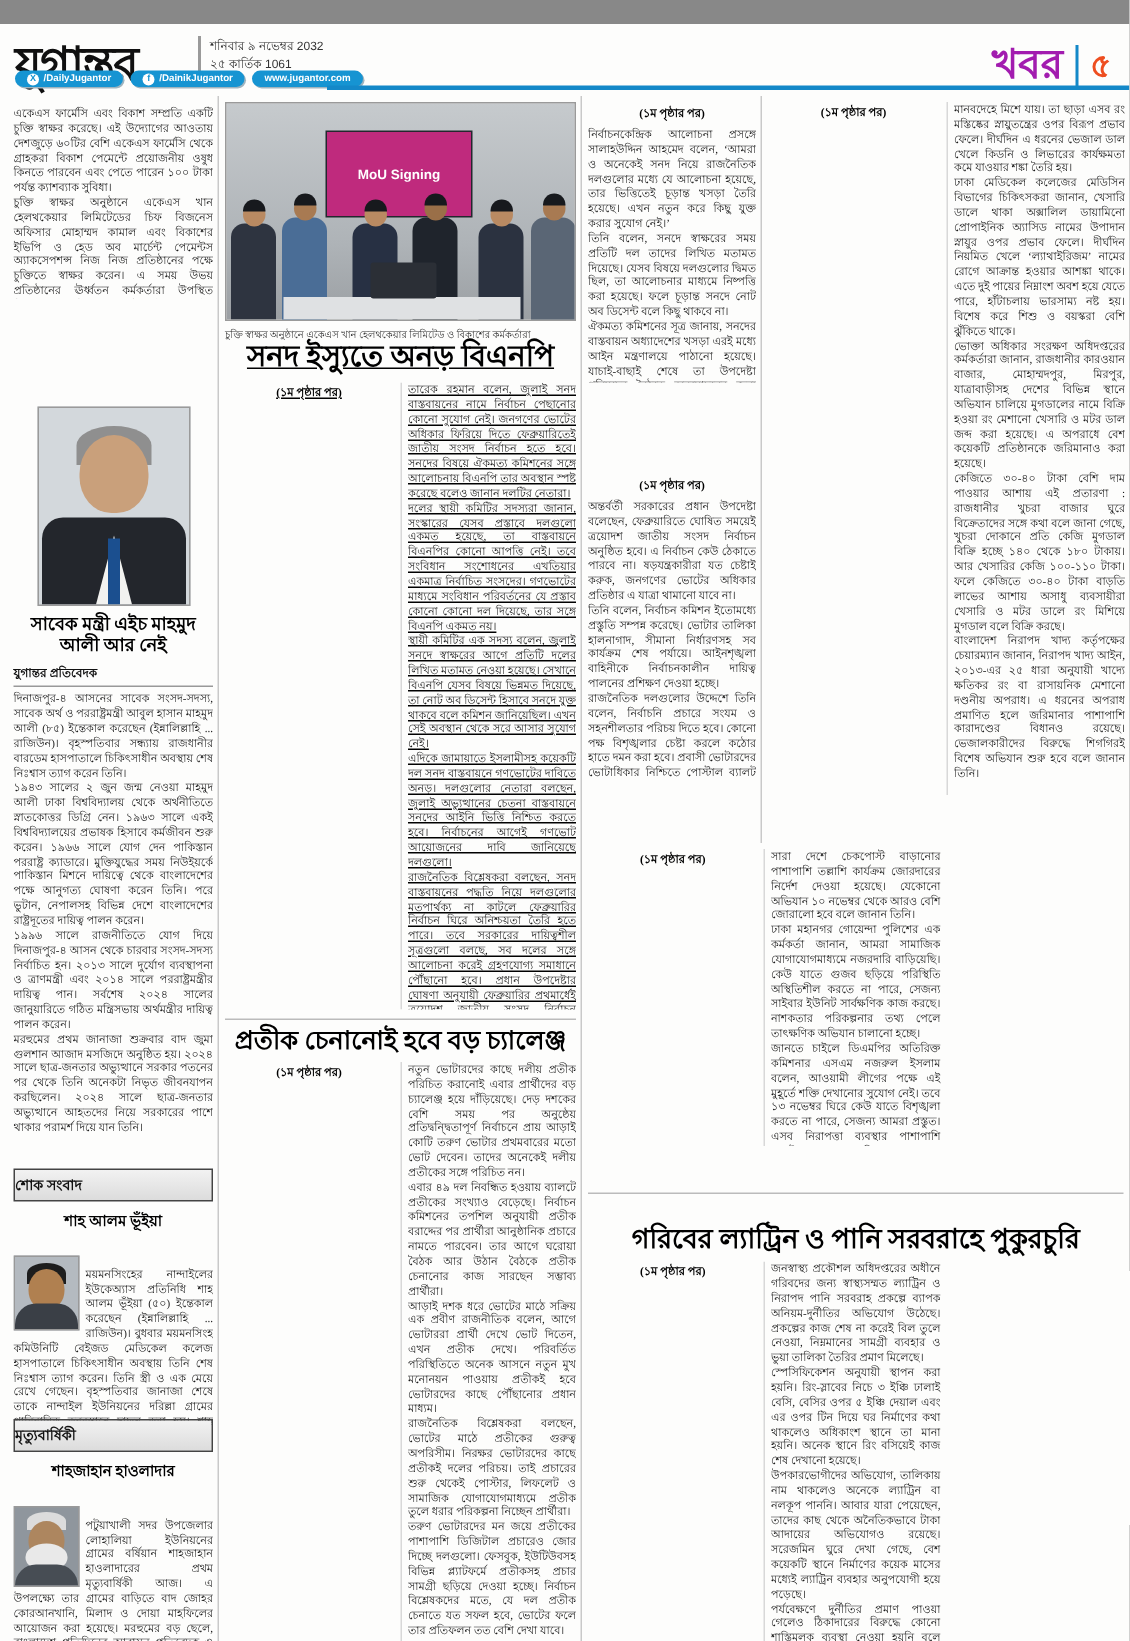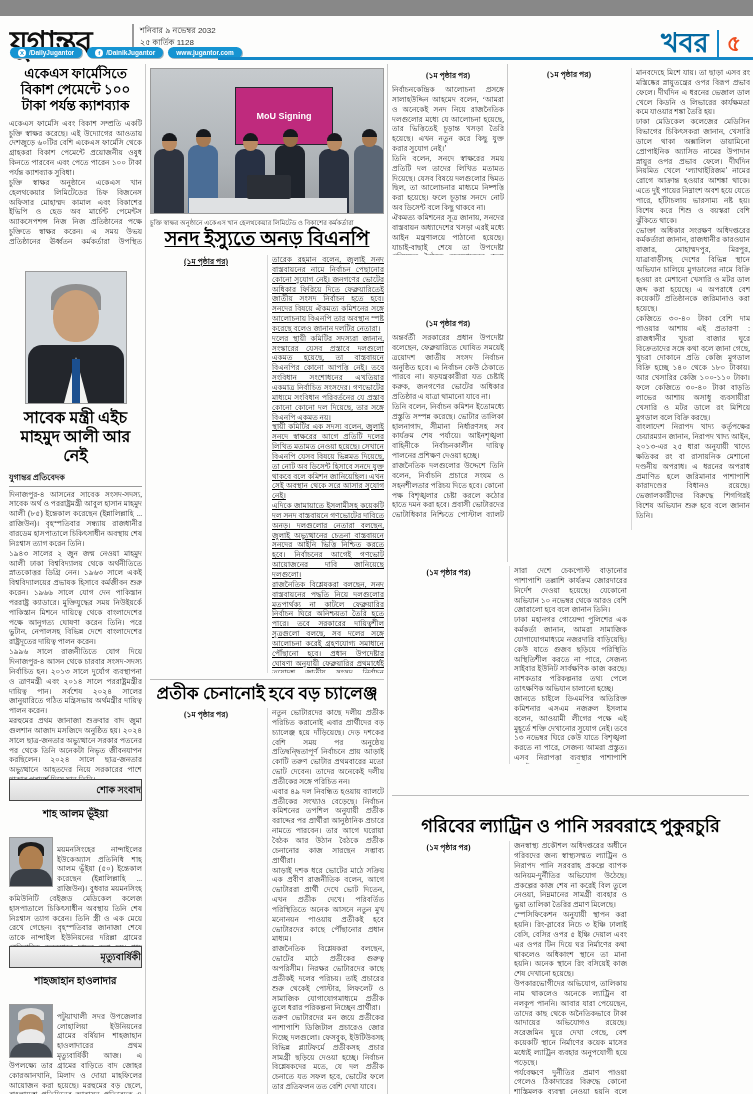--- a/index.html
+++ b/index.html
@@ -66,7 +66,7 @@
     <div class="logo-sep"></div>
     <div class="dateblock">
       <div>শনিবার ৯ নভেম্বর 2032</div>
-      <div>২৫ কার্তিক 1128</div>
+      <div>২৫ কার্তিক 1061</div>
     </div>
     <div class="socialrow">
       <div class="pill">

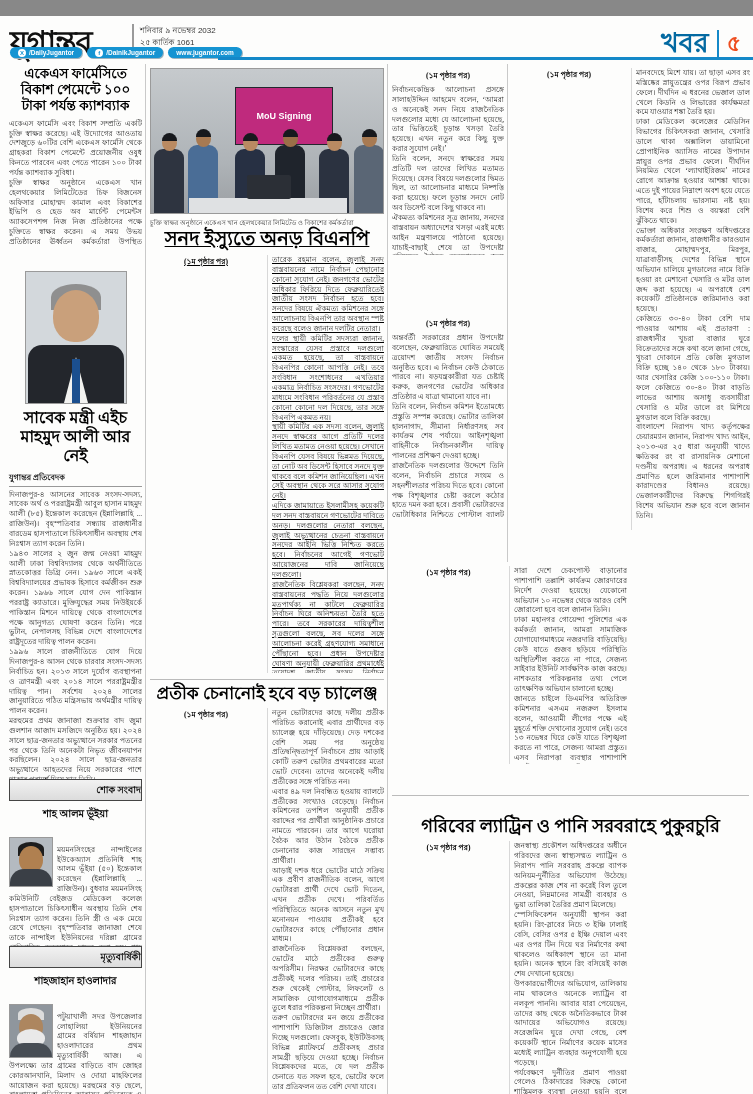--- a/index.html
+++ b/index.html
@@ -15,7 +15,7 @@
   .pill { display:flex; align-items:center; gap:3px; background:#1694d2; color:#fff; font-size:6.5px; font-weight:bold; border-radius:8px; padding:1.5px 8px; box-shadow:1px 1px 0 #9fb4bf; cursor:pointer; }
   .pill .ic { width:8px; height:8px; background:#fff; color:#1694d2; border-radius:50%; font-size:6px; line-height:8px; text-align:center; font-weight:bold; }
   .section-right { position:absolute; right:12px; top:6px; display:flex; align-items:center; gap:8px; }
-  .section-label { font-size:27px; font-weight:bold; color:#0369a1; }
+  .section-label { font-size:27px; font-weight:bold; color:#a21caf; }
   .section-divider { width:2px; height:30px; background:#1488c8; }
   .page-num { font-size:22px; color:#ee4e20; font-weight:bold; }
   .blue-rule { position:absolute; left:218px; right:0; top:41px; height:3px; background:#1488c8; }

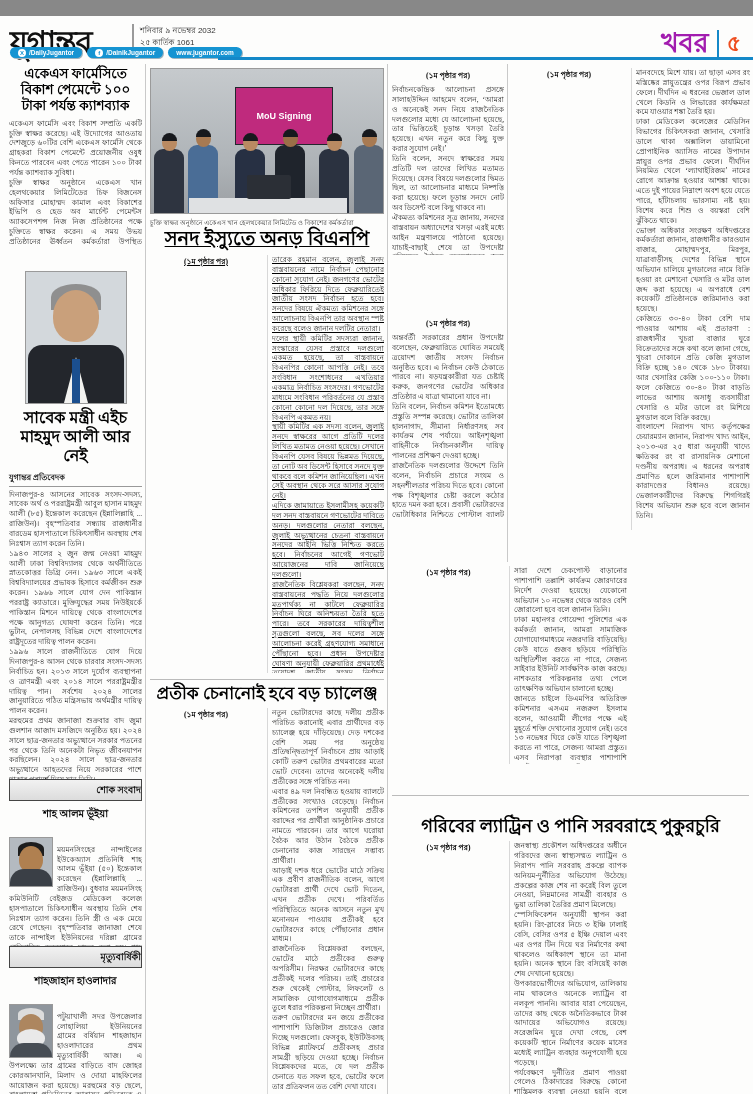--- a/index.html
+++ b/index.html
@@ -94,7 +94,6 @@
   <div class="vdiv" style="left:507px; top:48px; height:498px;"></div>
 
   <div style="position:absolute; left:9px; top:50px; width:133px;">
-    <div class="h-big" style="font-size:13.5px;">একেএস ফার্মেসিতে বিকাশ পেমেন্টে ১০০ টাকা পর্যন্ত ক্যাশব্যাক</div>
     <div class="body" style="margin-top:5px; height:128px;">একেএস ফার্মেসি এবং বিকাশ সম্প্রতি একটি চুক্তি স্বাক্ষর করেছে। এই উদ্যোগের আওতায় দেশজুড়ে ৬০টির বেশি একেএস ফার্মেসি থেকে গ্রাহকরা বিকাশ পেমেন্টে প্রয়োজনীয় ওষুধ কিনতে পারবেন এবং পেতে পারেন ১০০ টাকা পর্যন্ত ক্যাশব্যাক সুবিধা।
 চুক্তি স্বাক্ষর অনুষ্ঠানে একেএস খান হেলথকেয়ার লিমিটেডের চিফ বিজনেস অফিসার মোহাম্মদ কামাল এবং বিকাশের ইভিপি ও হেড অব মার্চেন্ট পেমেন্টস অ্যাকসেপশন্স নিজ নিজ প্রতিষ্ঠানের পক্ষে চুক্তিতে স্বাক্ষর করেন। এ সময় উভয় প্রতিষ্ঠানের ঊর্ধ্বতন কর্মকর্তারা উপস্থিত ছিলেন। ১৫ ডিসেম্বর পর্যন্ত এই ক্যাম্পেইন চলবে। -প্রেস বিজ্ঞপ্তি</div>
   </div>

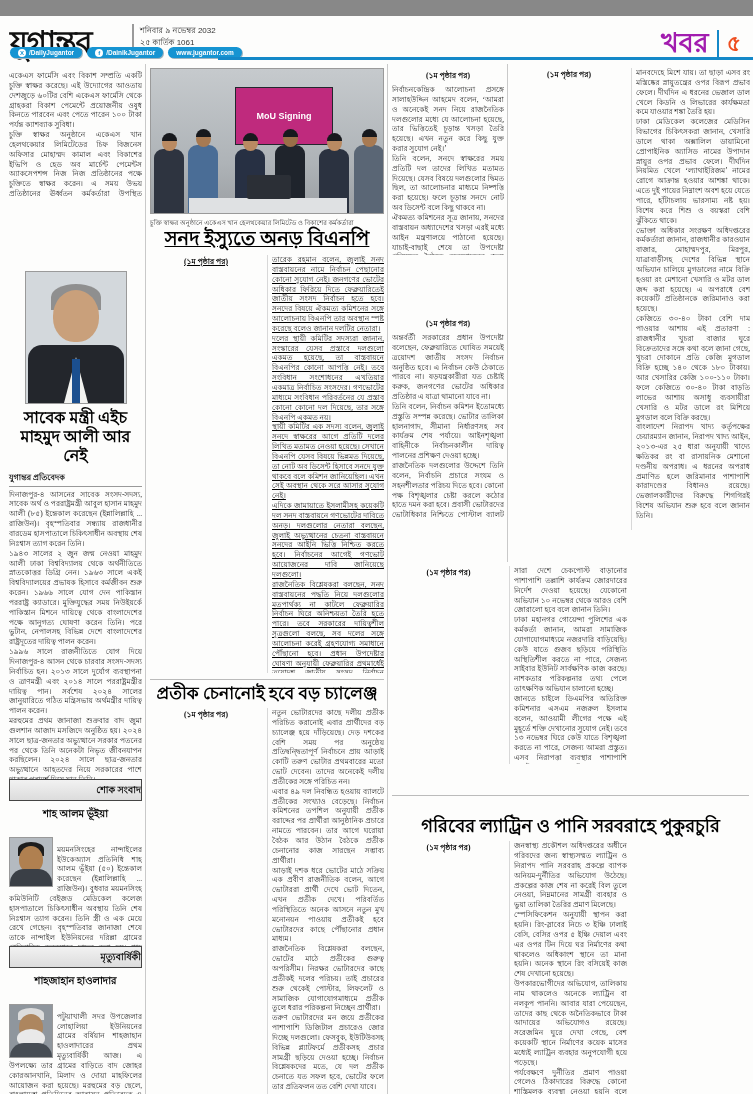--- a/index.html
+++ b/index.html
@@ -38,7 +38,7 @@
 
   
   .mou-photo { position:absolute; left:150px; top:52px; width:234px; height:146px; background:linear-gradient(#c6cacd,#aeb3b7 65%,#9b9fa3); overflow:hidden; border:1px solid #9a9a9a; }
-  .mou-screen { position:absolute; left:84px; top:18px; width:98px; height:58px; background:#23272e; padding:1px; }
+  .mou-screen { position:absolute; left:66px; top:18px; width:98px; height:58px; background:#23272e; padding:1px; }
   .mou-screen-inner { width:100%; height:100%; background:#bf2a7d; display:flex; align-items:center; justify-content:center; color:#fff; font-weight:bold; font-size:9px; font-family:"Liberation Sans",sans-serif; }
   .mou-table { position:absolute; left:38px; bottom:0; width:158px; height:15px; background:#dfe1e3; }
   .laptop { position:absolute; left:96px; bottom:14px; width:44px; height:24px; background:#2b2f36; border-radius:2px; }

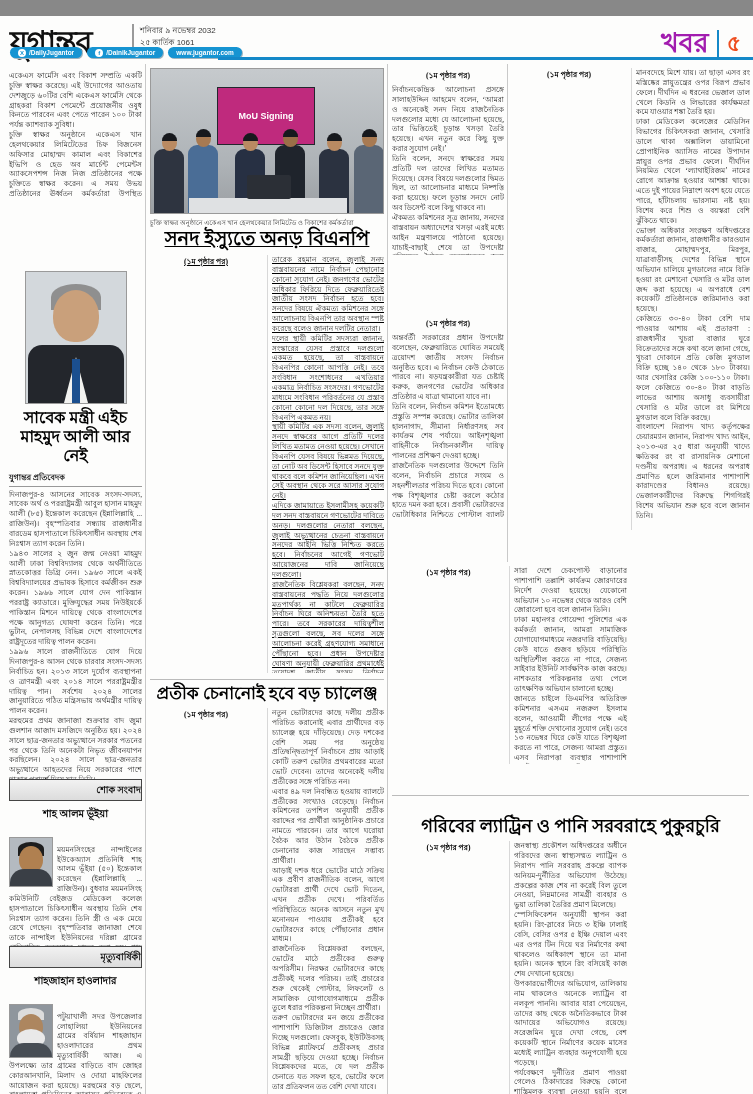--- a/index.html
+++ b/index.html
@@ -107,7 +107,7 @@
   </div>
 
   <div style="position:absolute; left:9px; top:393px; width:133px;">
-    <div class="h-big" style="font-size:16px;">সাবেক মন্ত্রী এইচ মাহমুদ আলী আর নেই</div>
+    <div class="h-big" style="font-size:12px;">সাবেক মন্ত্রী এইচ মাহমুদ আলী আর নেই</div>
     <div class="byline" style="margin-top:5px;">যুগান্তর প্রতিবেদক</div>
     <div class="body" style="height:300px;">দিনাজপুর-৪ আসনের সাবেক সংসদ-সদস্য, সাবেক অর্থ ও পররাষ্ট্রমন্ত্রী আবুল হাসান মাহমুদ আলী (৮৫) ইন্তেকাল করেছেন (ইন্নালিল্লাহি ... রাজিউন)। বৃহস্পতিবার সন্ধ্যায় রাজধানীর বারডেম হাসপাতালে চিকিৎসাধীন অবস্থায় শেষ নিঃশ্বাস ত্যাগ করেন তিনি।
 ১৯৪৩ সালের ২ জুন জন্ম নেওয়া মাহমুদ আলী ঢাকা বিশ্ববিদ্যালয় থেকে অর্থনীতিতে স্নাতকোত্তর ডিগ্রি নেন। ১৯৬৩ সালে একই বিশ্ববিদ্যালয়ের প্রভাষক হিসাবে কর্মজীবন শুরু করেন। ১৯৬৬ সালে যোগ দেন পাকিস্তান পররাষ্ট্র ক্যাডারে। মুক্তিযুদ্ধের সময় নিউইয়র্কে পাকিস্তান মিশনে দায়িত্বে থেকে বাংলাদেশের পক্ষে আনুগত্য ঘোষণা করেন তিনি। পরে ভুটান, নেপালসহ বিভিন্ন দেশে বাংলাদেশের রাষ্ট্রদূতের দায়িত্ব পালন করেন।

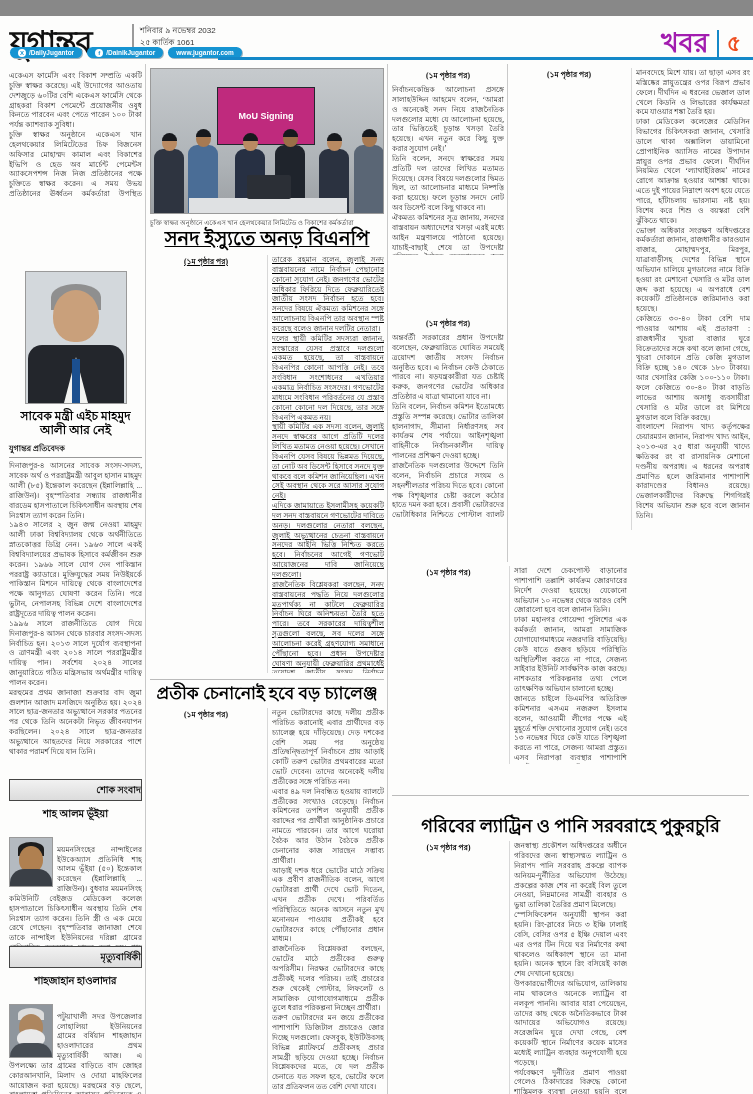--- a/index.html
+++ b/index.html
@@ -31,7 +31,7 @@
   .cont { text-align:center; font-weight:bold; font-size:7.6px; color:#000; margin-bottom:3px; }
   .byline { font-size:8px; font-weight:bold; color:#111; border-bottom:1px solid #999; padding-bottom:2px; margin-bottom:3px; }
   .caption { font-size:6.6px; color:#333; }
-  .sec-box { border:1px solid #444; background:linear-gradient(#f2f2f2,#dcdcdc); text-align:right; font-weight:bold; font-size:9.5px; padding:2.5px 0; color:#111;font-family:Liberation Serif, serif; }
+  .sec-box { border:1px solid #444; background:linear-gradient(#f2f2f2,#dcdcdc); text-align:left; font-weight:bold; font-size:9.5px; padding:2.5px 0; color:#111;font-family:Liberation Serif, serif; }
   .name-head { text-align:center; font-weight:bold; font-size:10px; margin:5px 0 2px; }
   .rule-head { display:flex; align-items:center; gap:8px; }
   .rule-head .ln { flex:1; height:1px; background:#555; }

